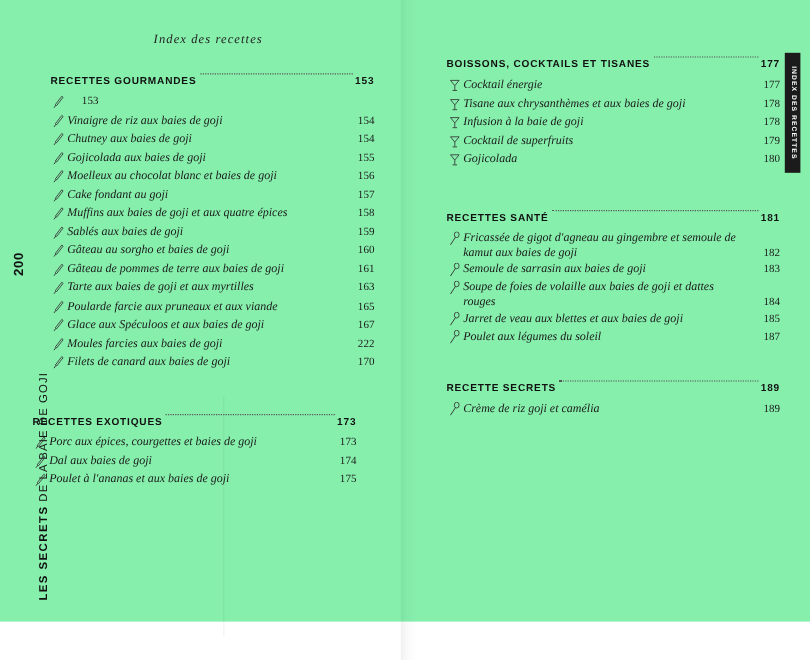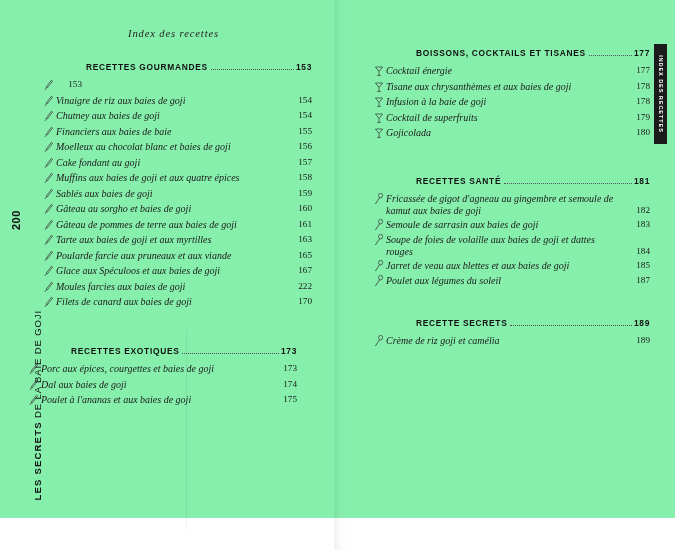--- a/index.html
+++ b/index.html
@@ -123,13 +123,12 @@
   }
   .sec-head {
     display: flex;
-    align-items: flex-end;
+    align-items: flex-start;
     font-family: "Liberation Sans", sans-serif;
     font-weight: bold;
     font-size: 8.4px;
     letter-spacing: 0.7px;
     color: #111;
-    margin-left: 44px;
   }
   .sec-head .title { white-space: nowrap; }
   .sec-head .dots {

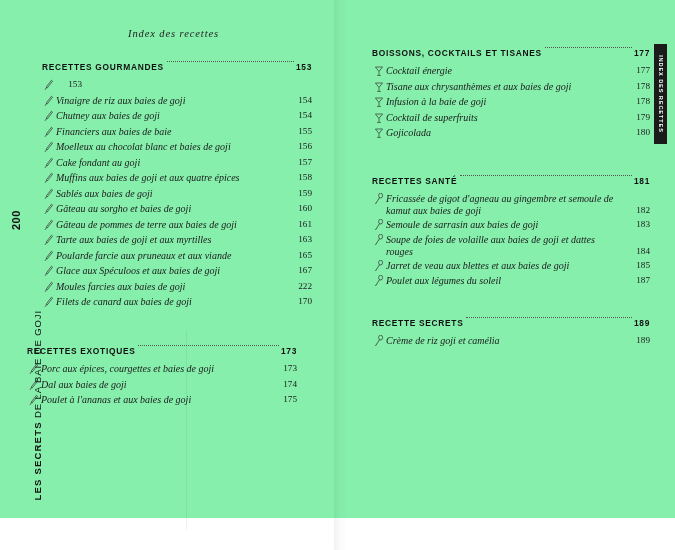--- a/index.html
+++ b/index.html
@@ -254,7 +254,7 @@
                 <line x1="2.6" y1="8.6" x2="1.0" y2="10.8" stroke="#333" stroke-width="0.8"></line>
               </svg>
             </span>
-          <span class="txt">Financiers aux baies de baie</span>
+          <span class="txt">Gojicolada aux baies de goji</span>
           <span class="num">155</span>
         </div>
 

